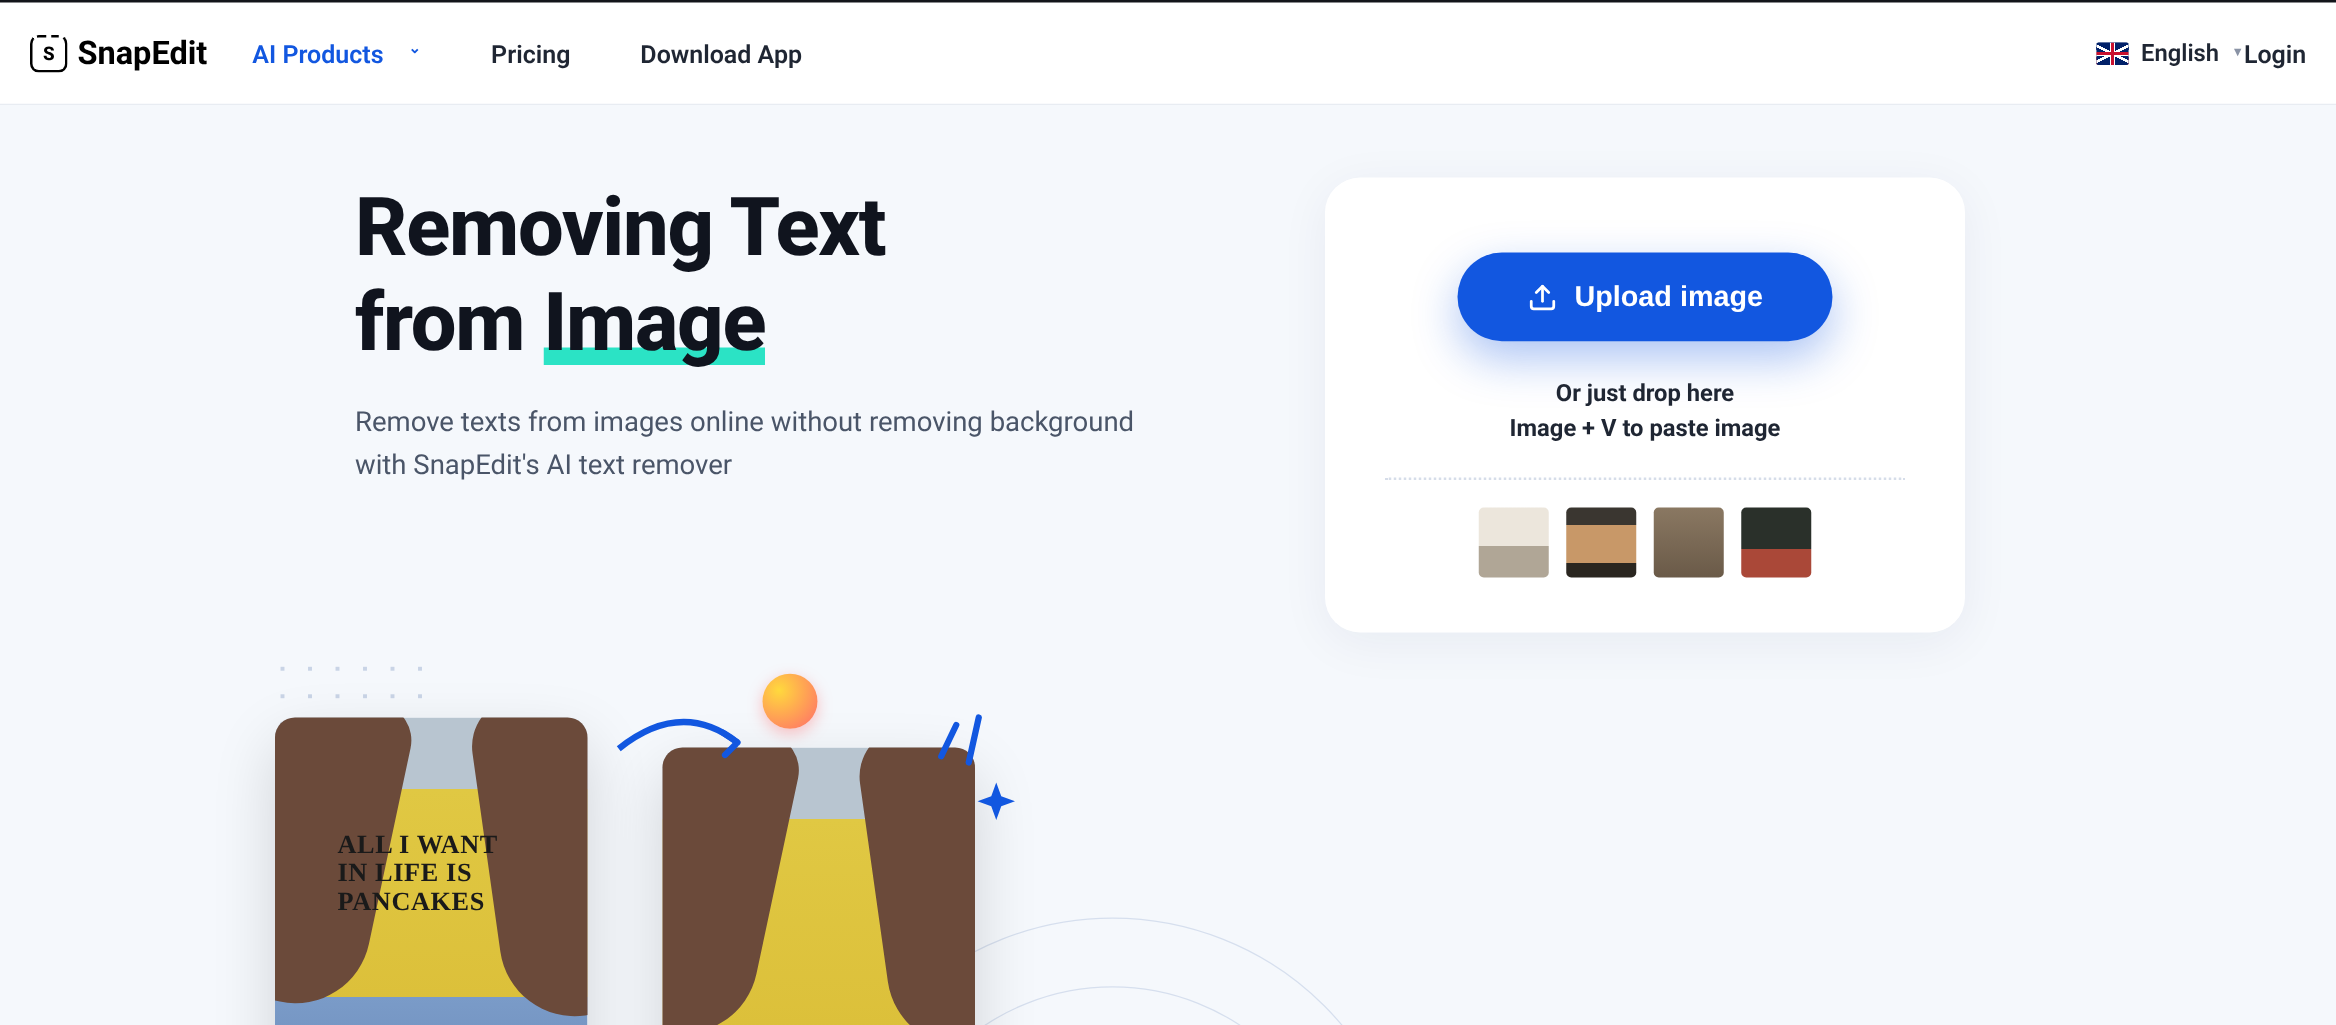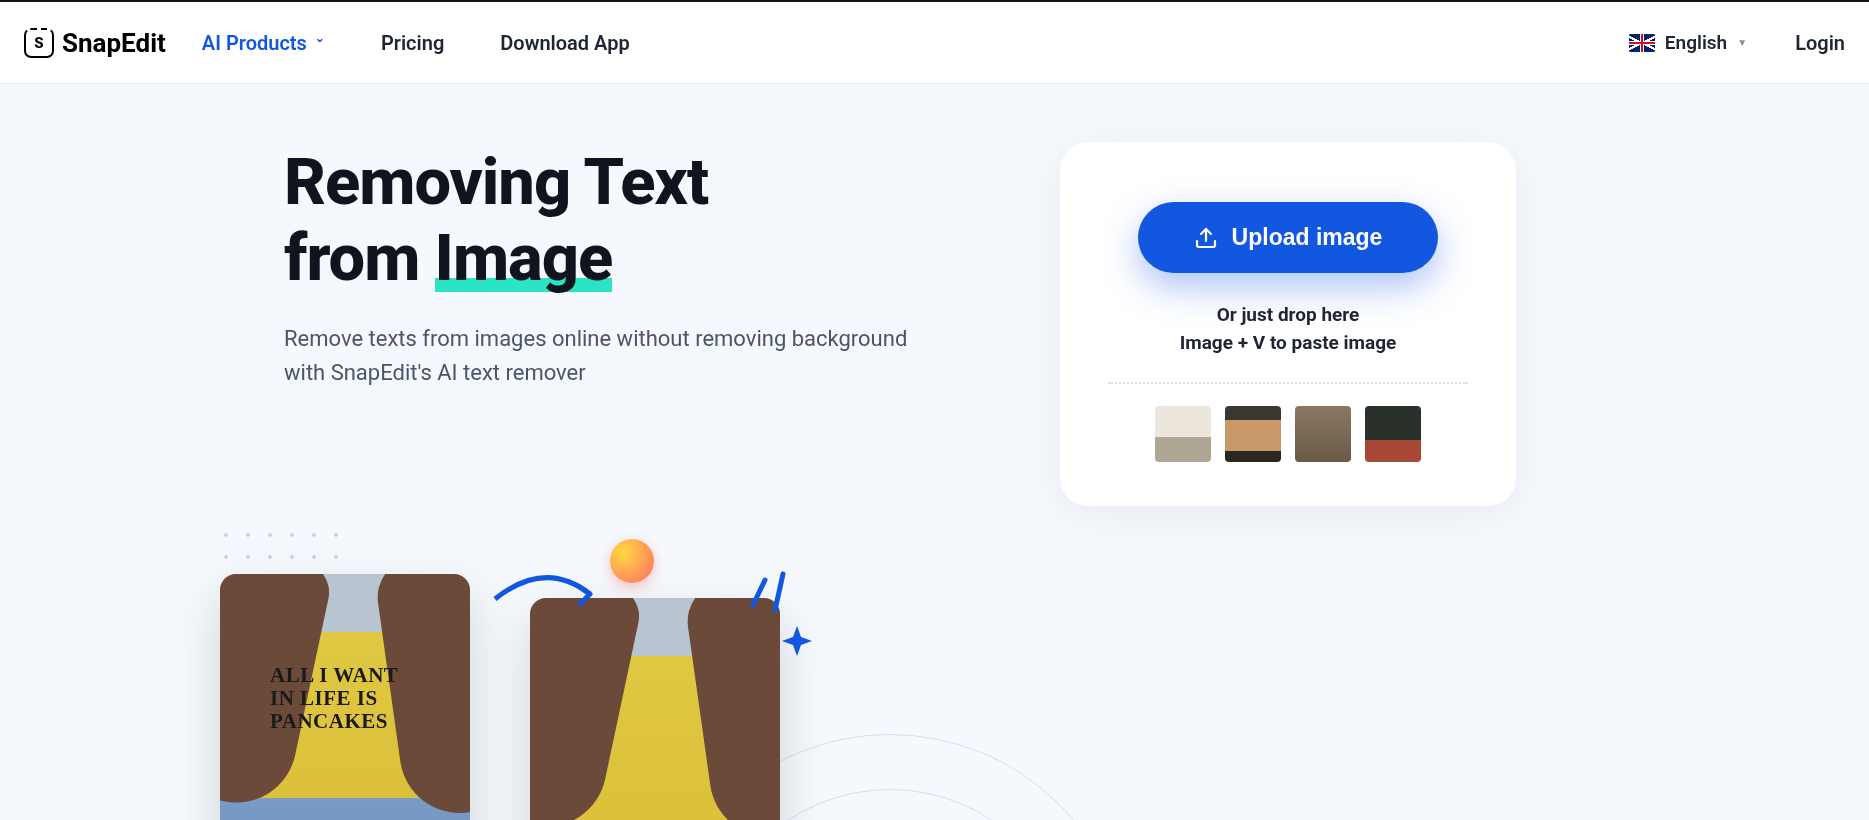--- a/index.html
+++ b/index.html
@@ -64,7 +64,7 @@
   cursor: pointer;
   display: flex;
   align-items: flex-start;
-  gap: 8px;
+  gap: 20px;
 }
 
 .nav-item.active {

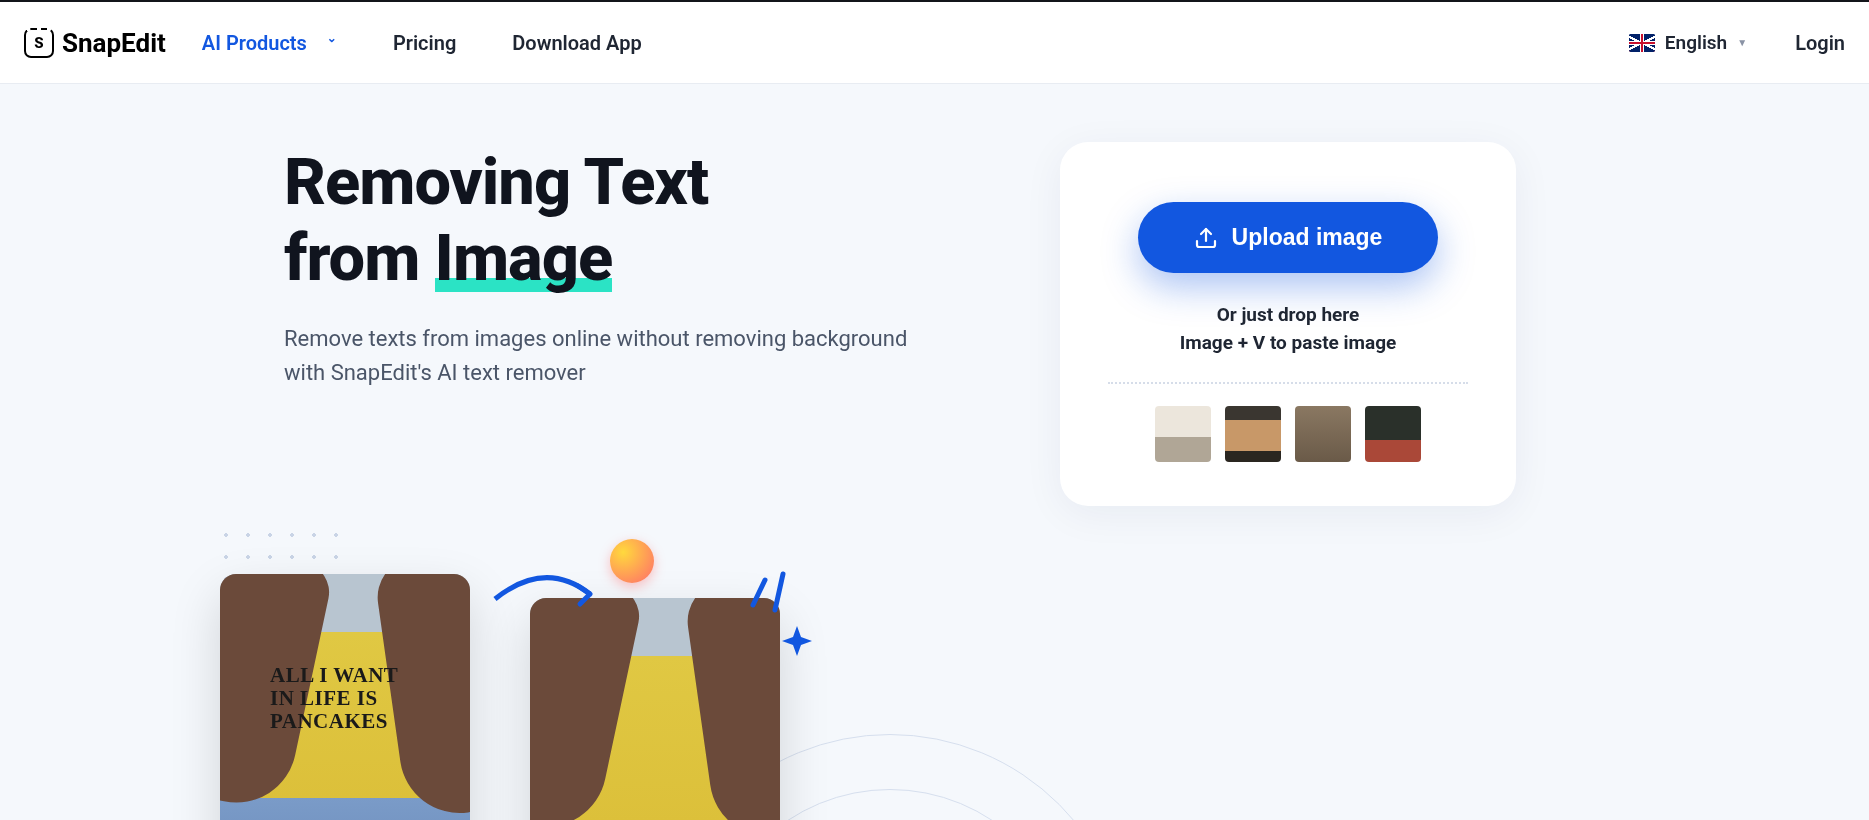--- a/index.html
+++ b/index.html
@@ -80,7 +80,6 @@
   display: flex;
   align-items: center;
   gap: 10px;
-  margin-right: 48px;
   cursor: pointer;
 }
 

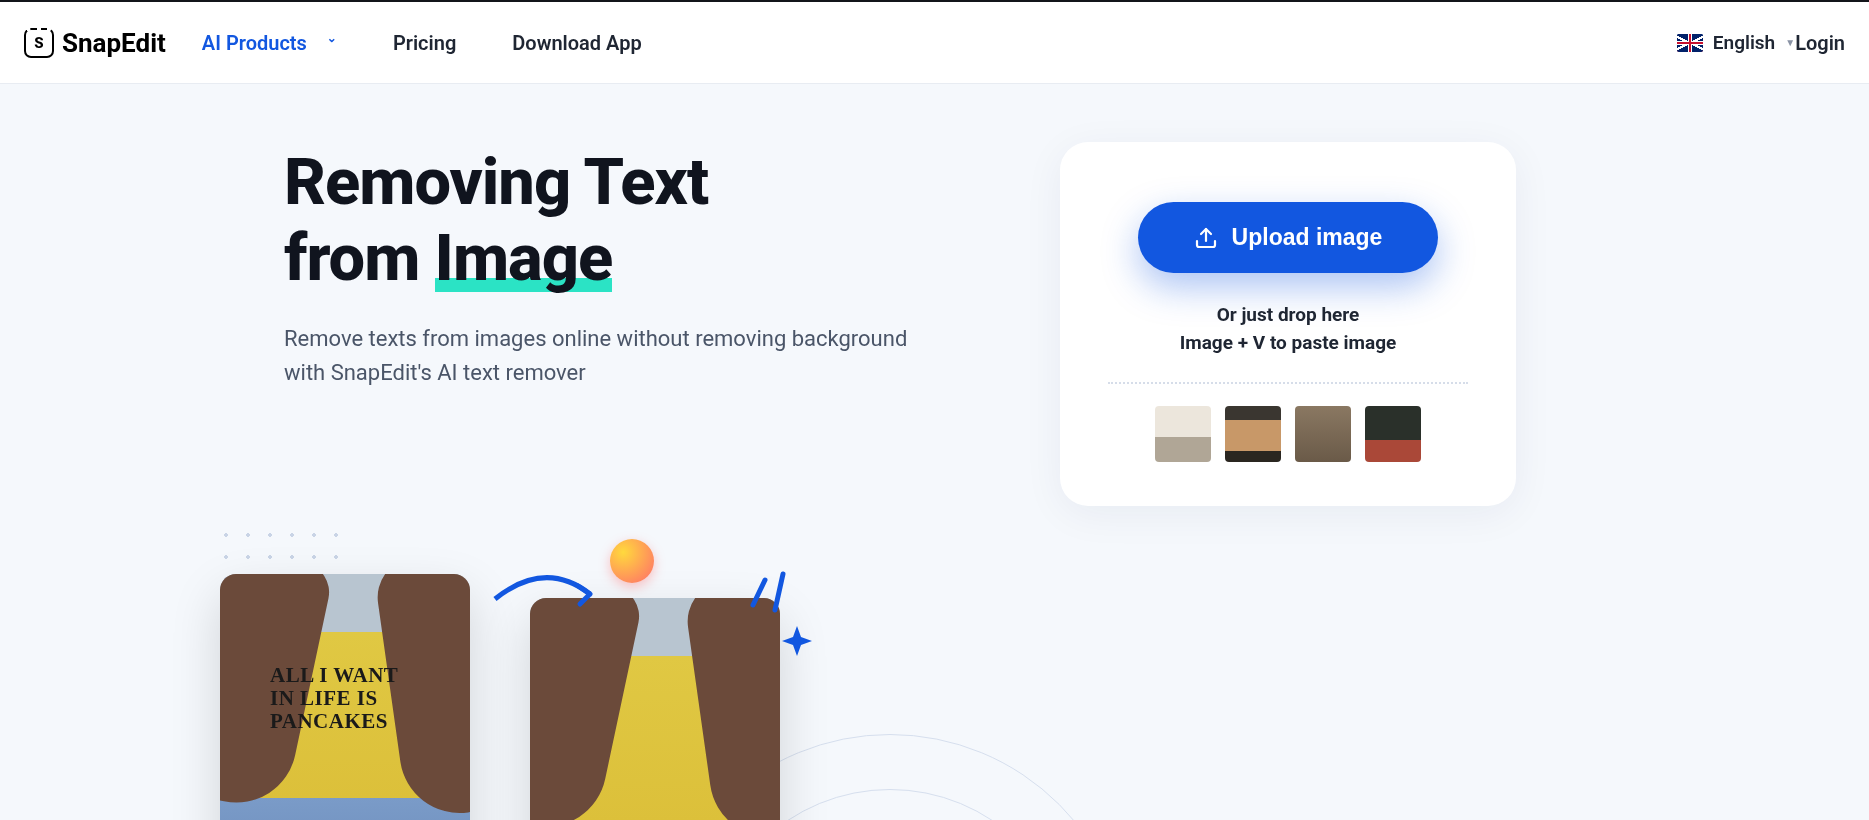--- a/index.html
+++ b/index.html
@@ -320,7 +320,7 @@
   position: absolute;
   left: 1060px;
   top: 58px;
-  width: 456px;
+  width: 512px;
   background: #fff;
   border-radius: 28px;
   padding: 60px 48px 44px;

